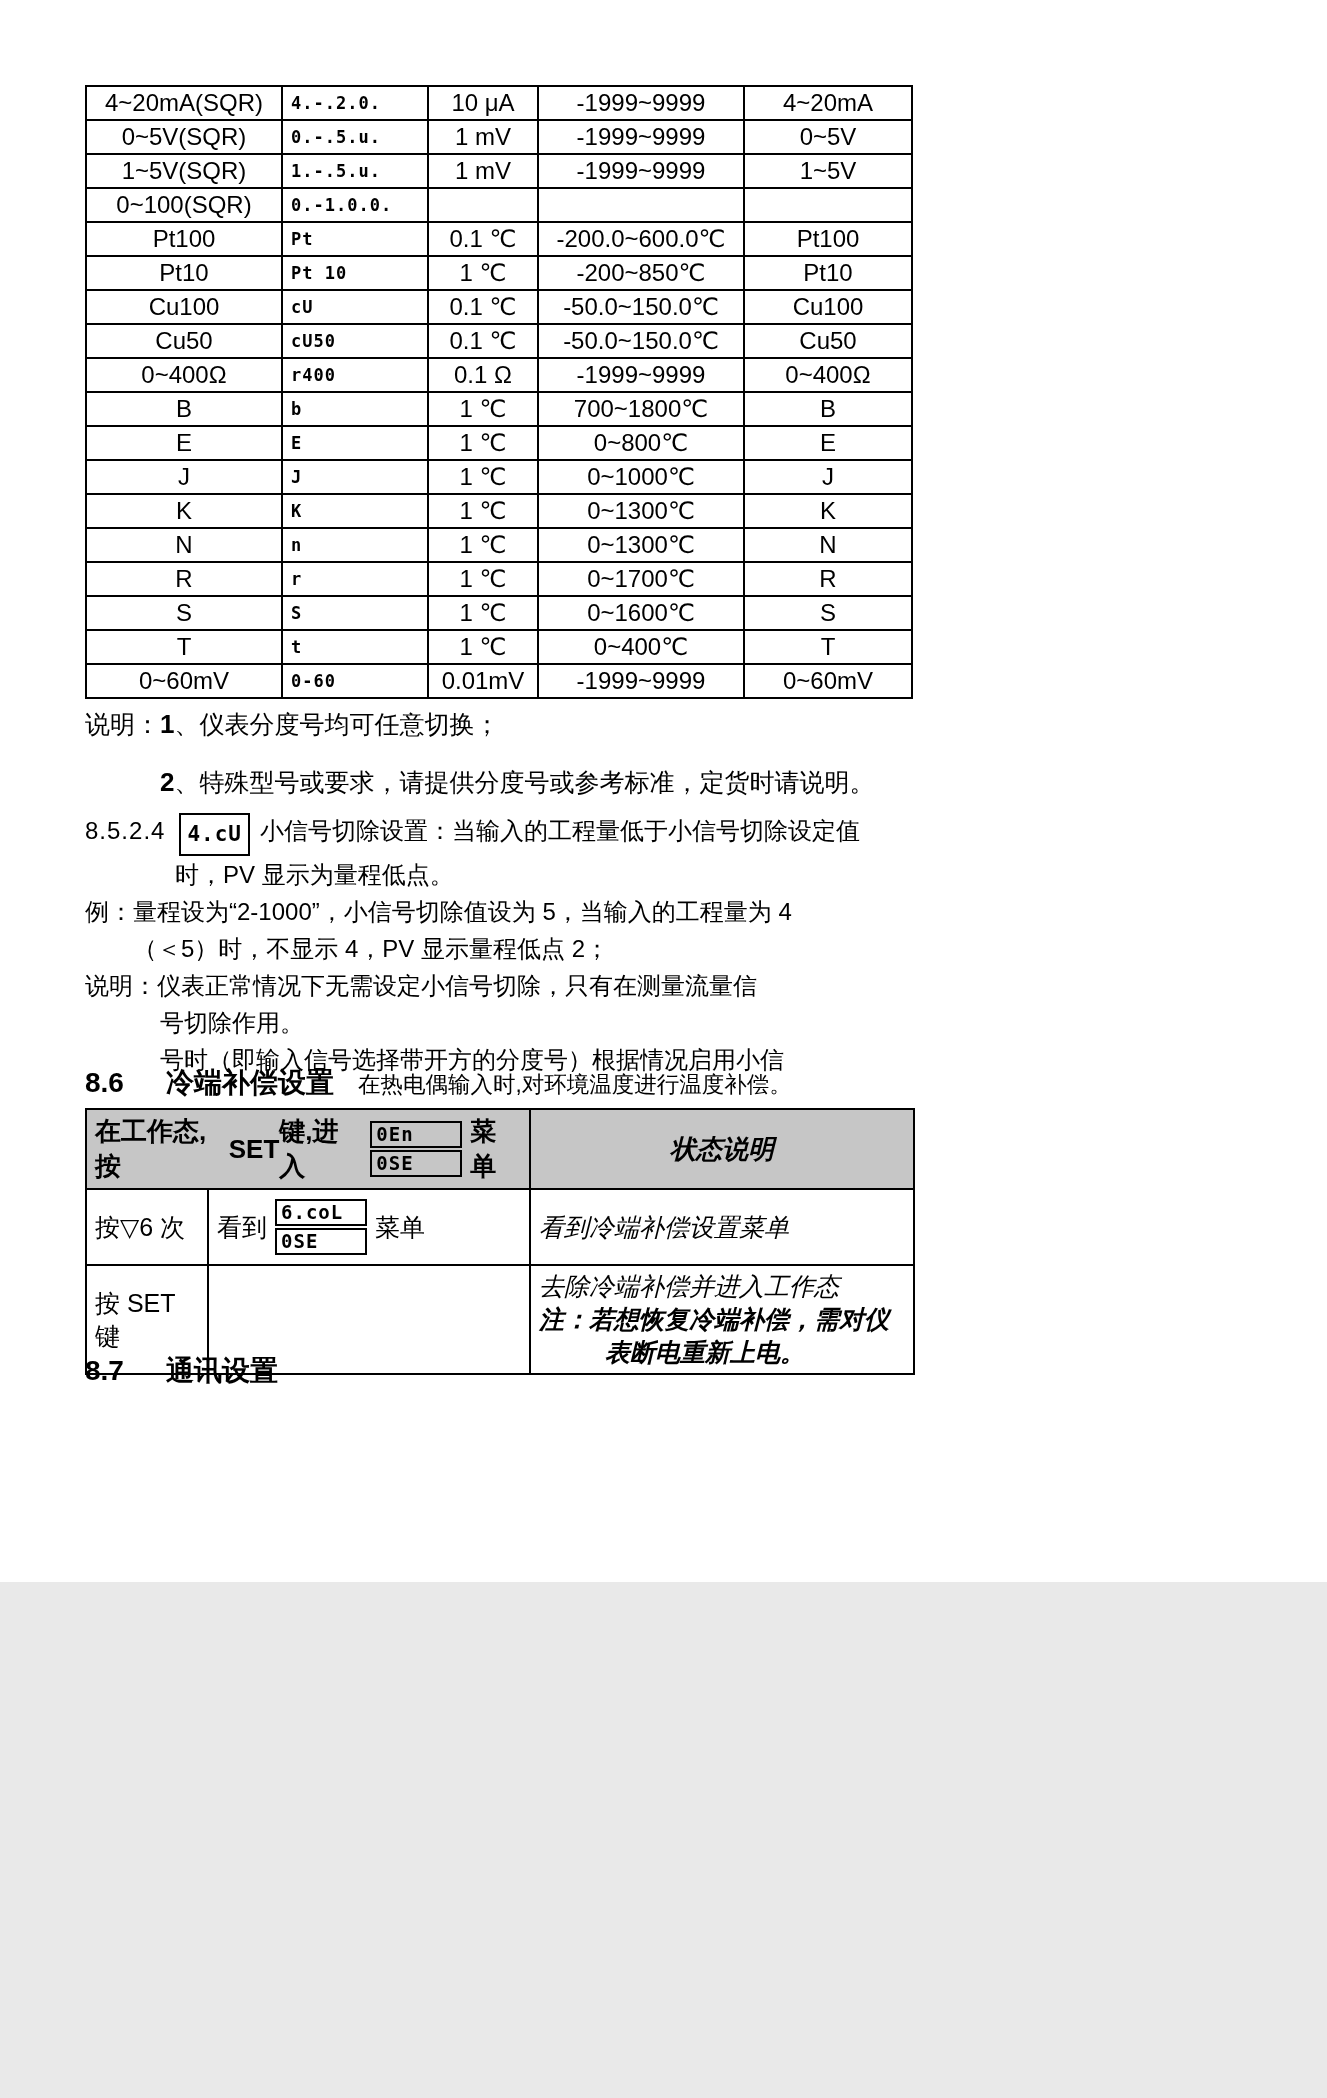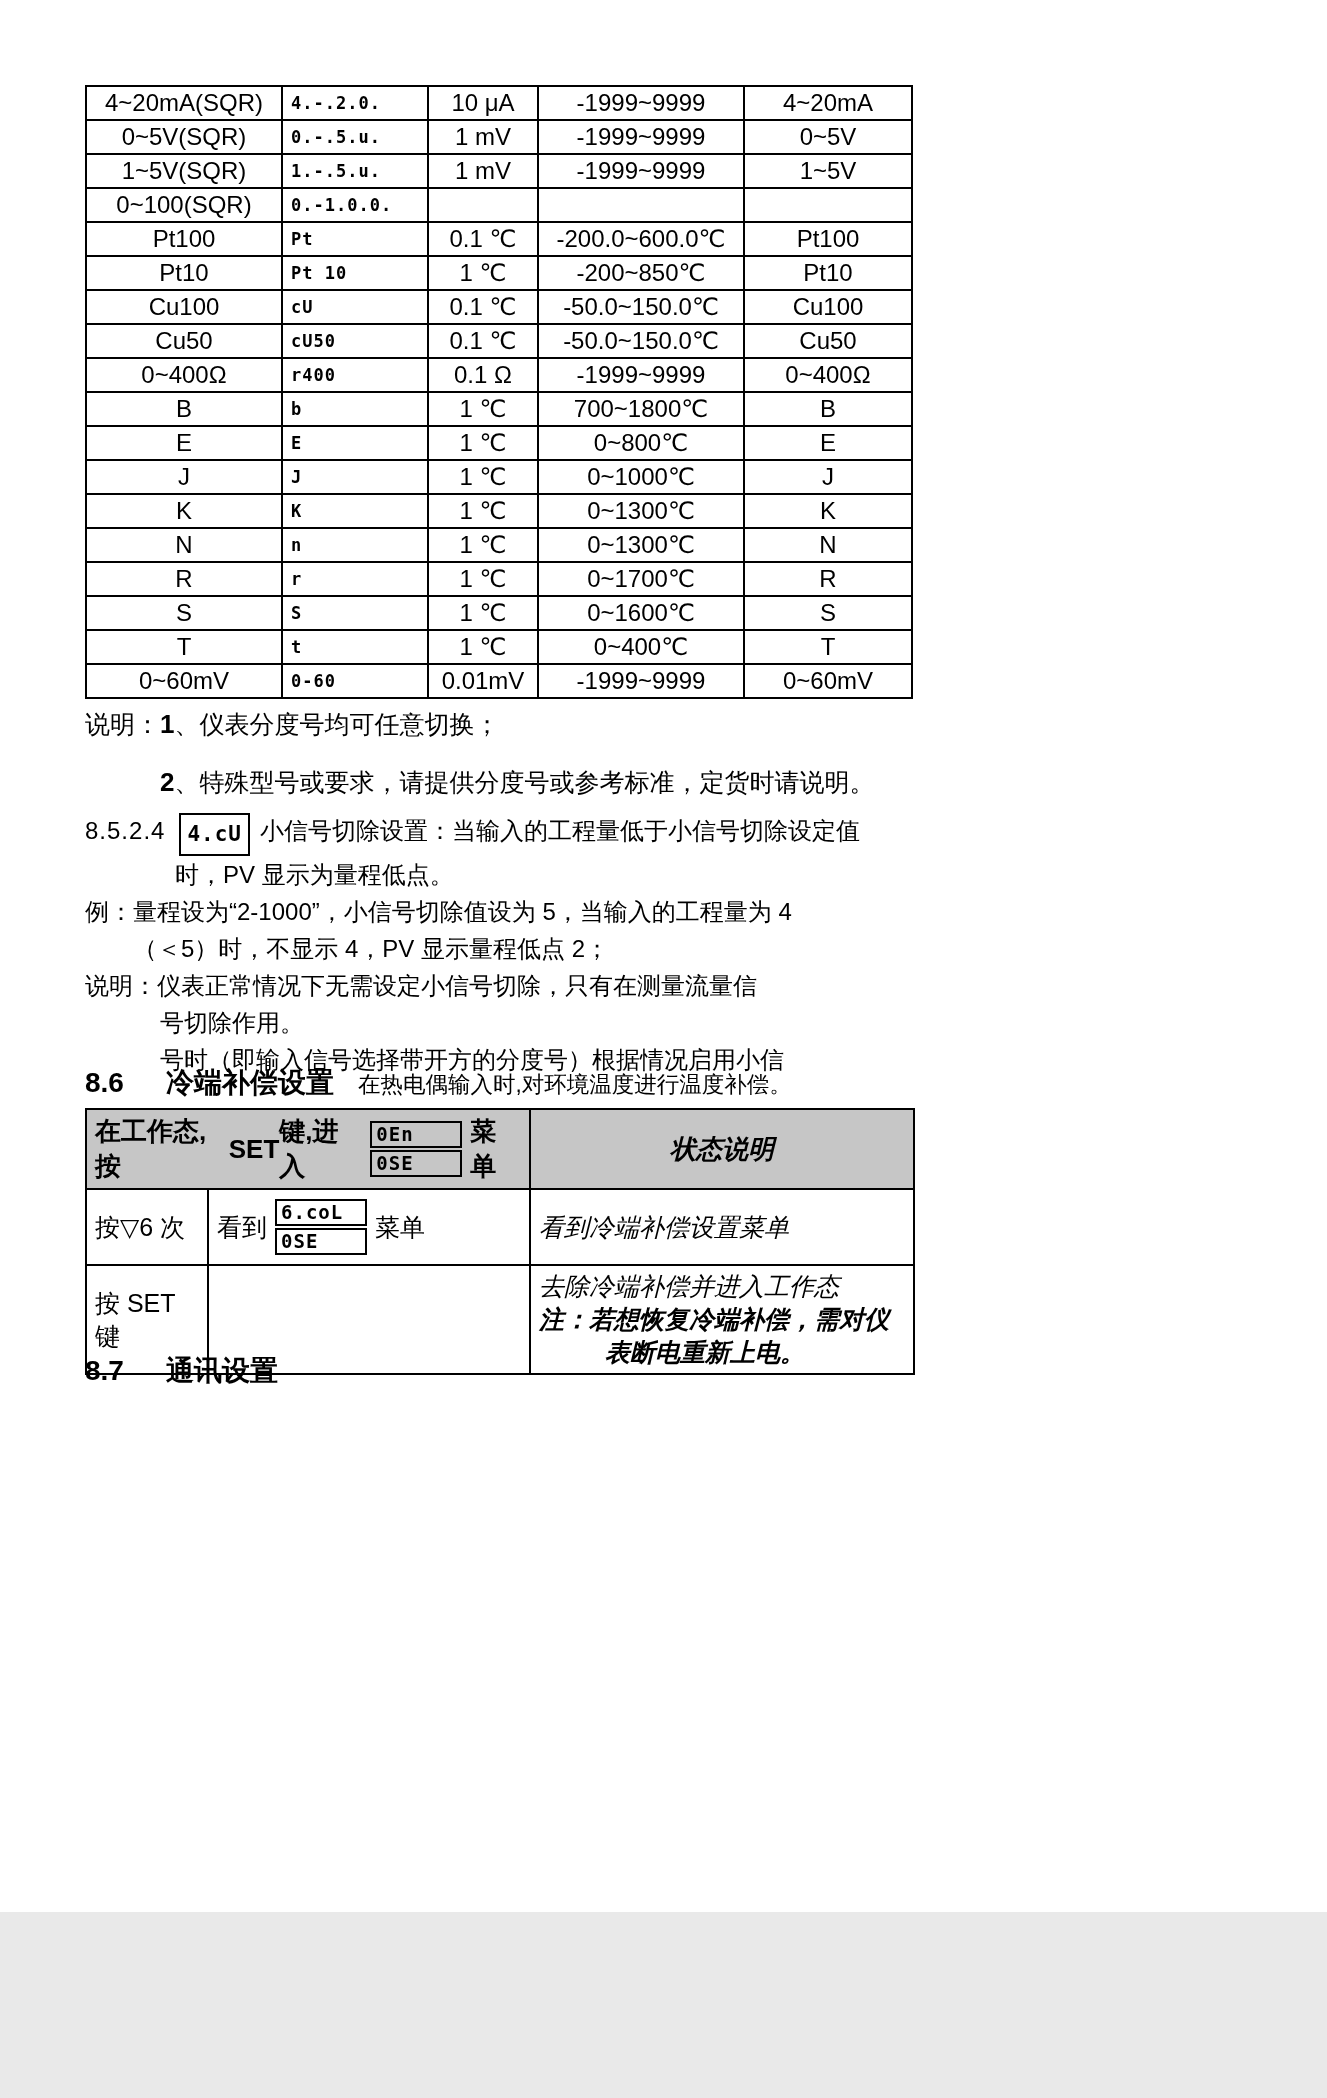--- a/index.html
+++ b/index.html
@@ -7,7 +7,7 @@
   .page {
     position: relative;
     width: 1327px;
-    height: 1912px;
+    height: 1582px;
     background: #ffffff;
     color: #000;
     font-family: "Liberation Sans", "DejaVu Sans", sans-serif;

